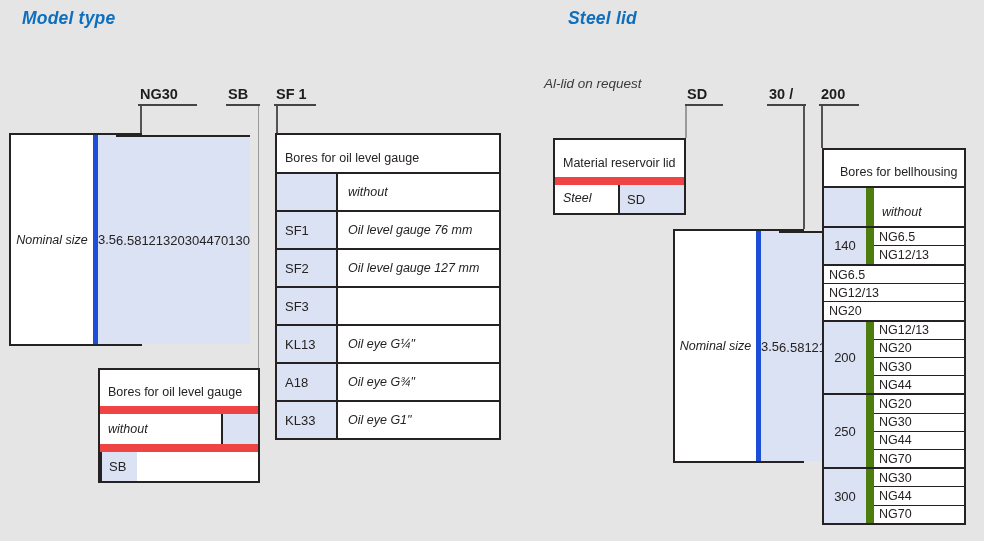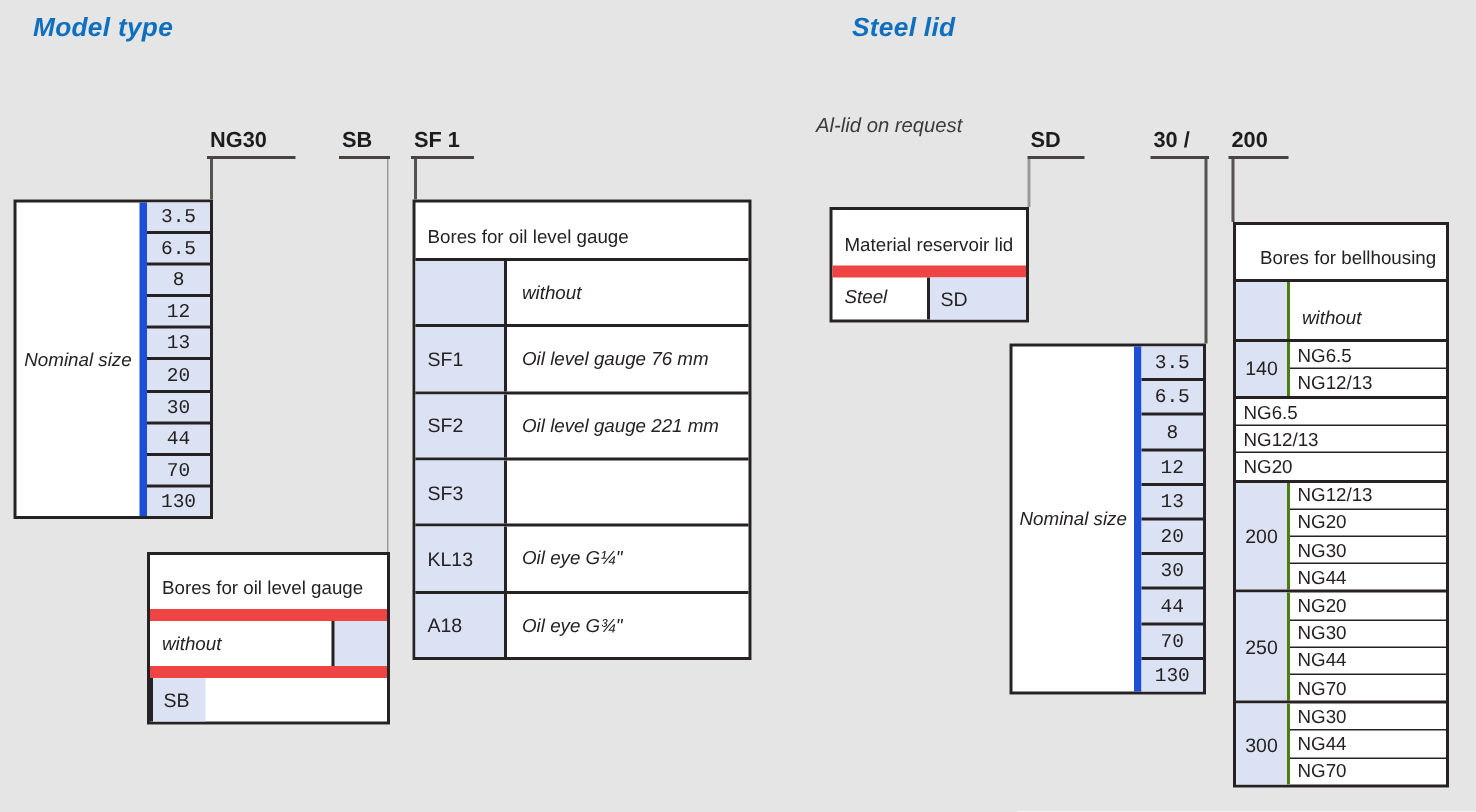--- a/index.html
+++ b/index.html
@@ -37,7 +37,7 @@
     flex:1; font-style:italic; display:flex; align-items:center; justify-content:center;
     border-right:5px solid #1d4ed8;
   }
-  .nom-col { display:flex; flex-direction:column; flex:none;font-family:Liberation Mono, monospace; }
+  .nom-col { display:flex; flex-direction:row; flex:none; }
   .nom-val {
     flex:1; background:#dbe2f3; display:flex; align-items:center; justify-content:center;
     font-size:13px; border-top:2px solid #262223;

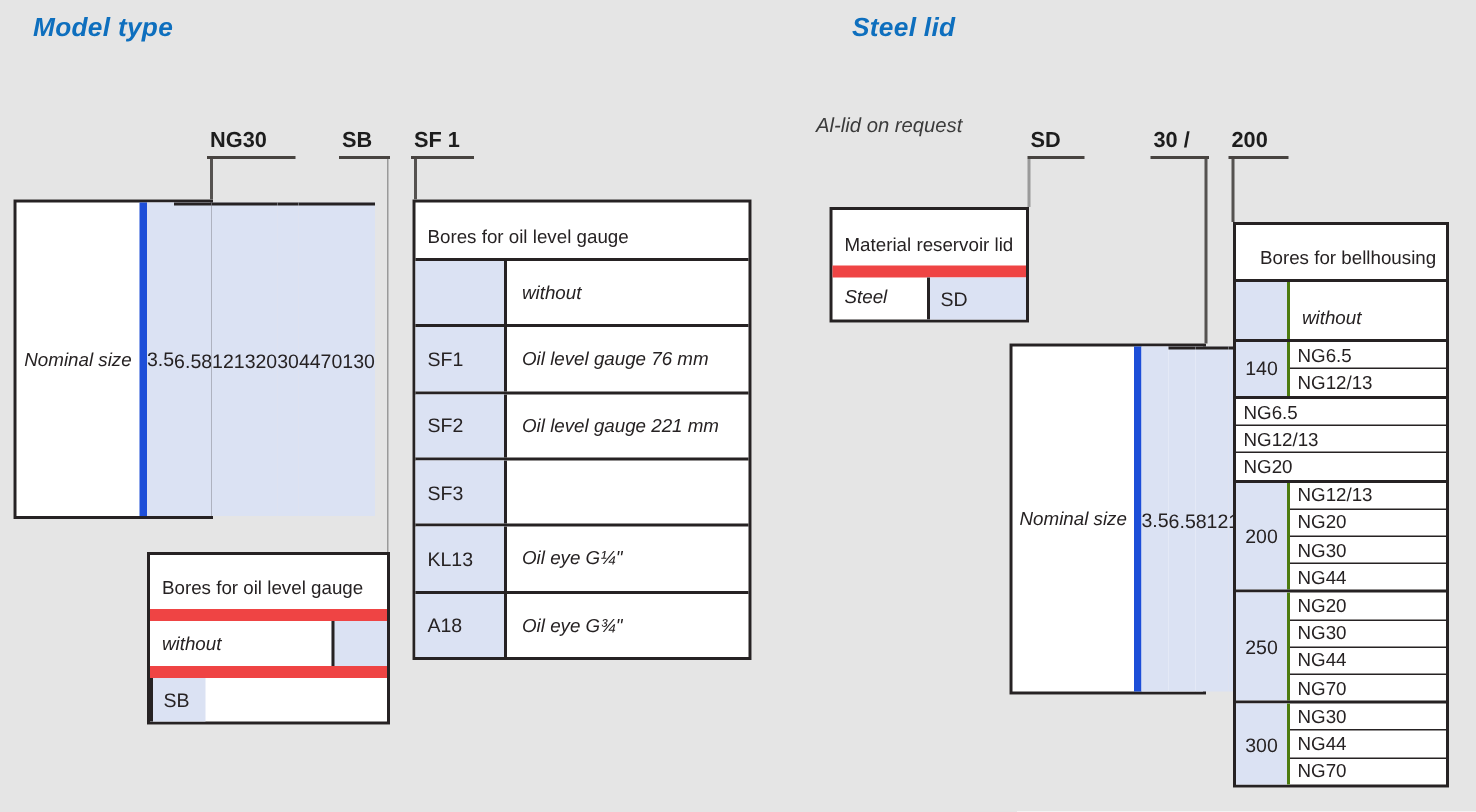--- a/index.html
+++ b/index.html
@@ -63,7 +63,7 @@
   
   .bh-row-without { flex:none; height:38px; display:flex; border-top:2px solid #262223; }
   .bh-size {
-    width:36px; flex:none; border-right:2px solid #4d7c0f; background:#dbe2f3;
+    width:50px; flex:none; border-right:8px solid #4d7c0f; background:#dbe2f3;
     display:flex; align-items:center; justify-content:center; font-size:13px; box-sizing:border-box;
   }
   .bh-without { flex:1; font-style:italic; display:flex; align-items:flex-end; padding:0 0 7px 8px; }

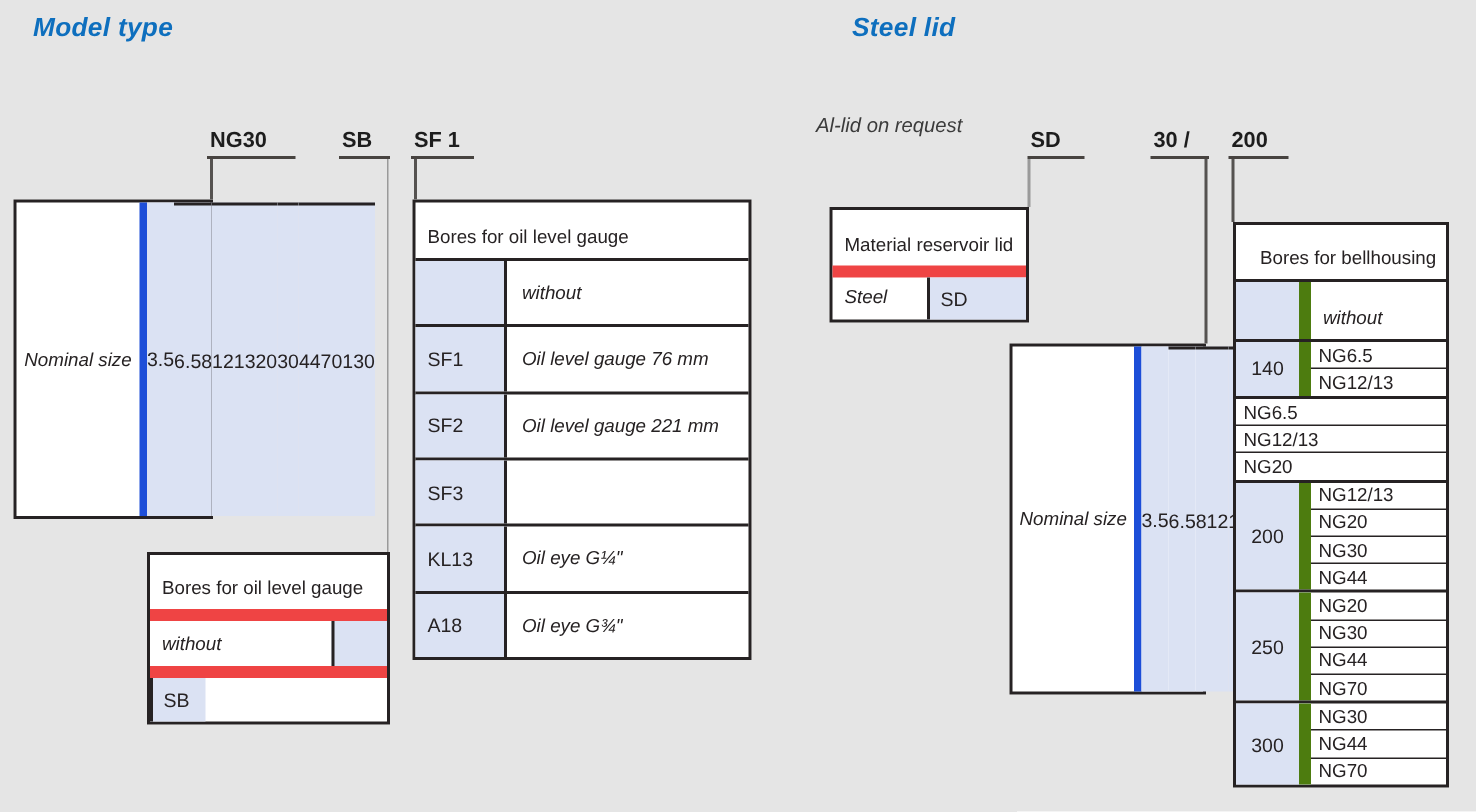--- a/index.html
+++ b/index.html
@@ -130,7 +130,7 @@
     </div>
     <div class="sf-row">
       <div class="sf-code">SF2</div>
-      <div class="sf-desc">Oil level gauge 221 mm</div>
+      <div class="sf-desc">Oil level gauge 127 mm</div>
     </div>
     <div class="sf-row">
       <div class="sf-code">SF3</div>

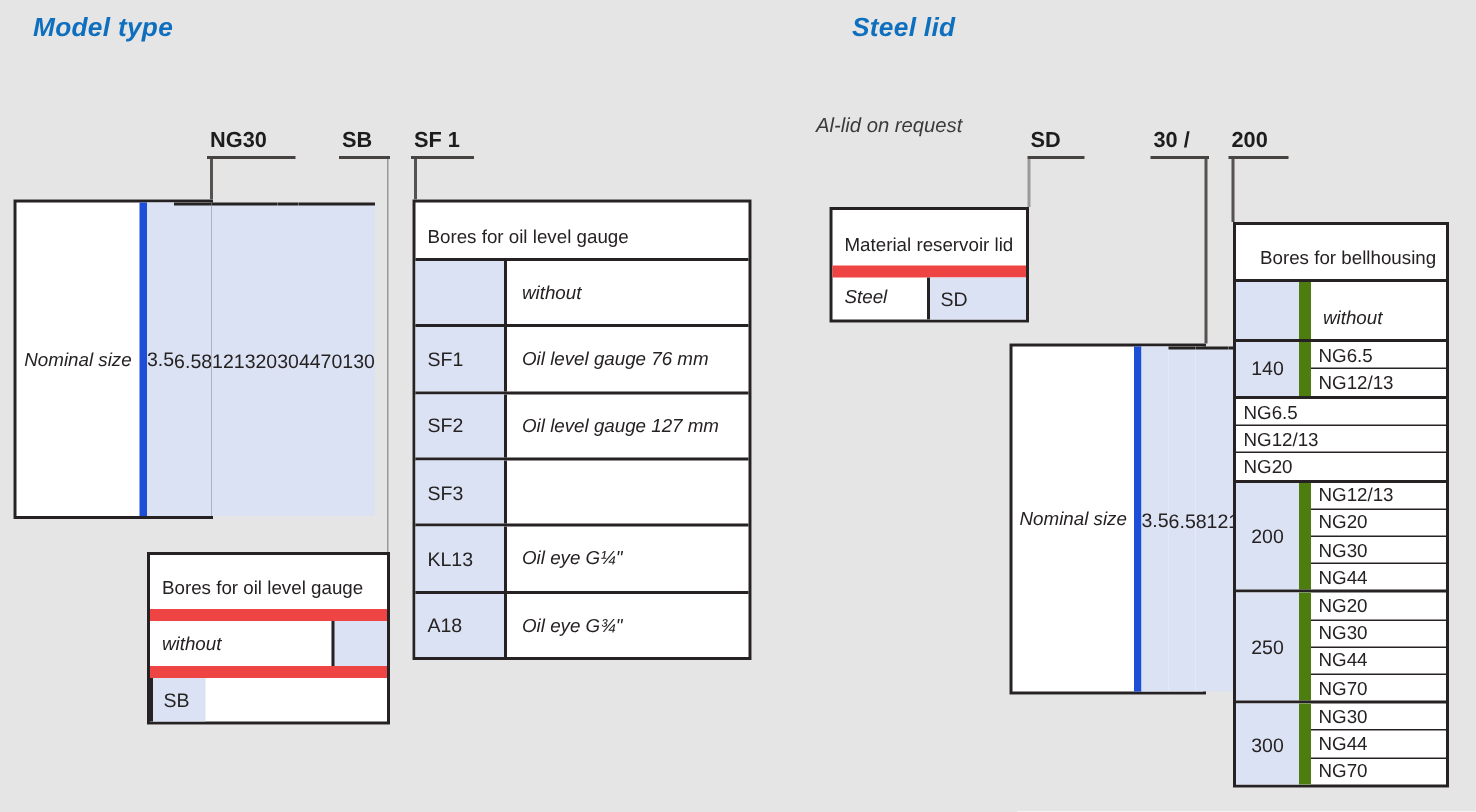--- a/index.html
+++ b/index.html
@@ -143,6 +143,10 @@
       <div class="sf-code">A18</div>
       <div class="sf-desc">Oil eye G¾"</div>
     </div>
+    <div class="sf-row">
+      <div class="sf-code">KL33</div>
+      <div class="sf-desc">Oil eye G1"</div>
+    </div>
   </div>
 
   <div class="page-title" style="left:568px; top:8px;">Steel lid</div>

